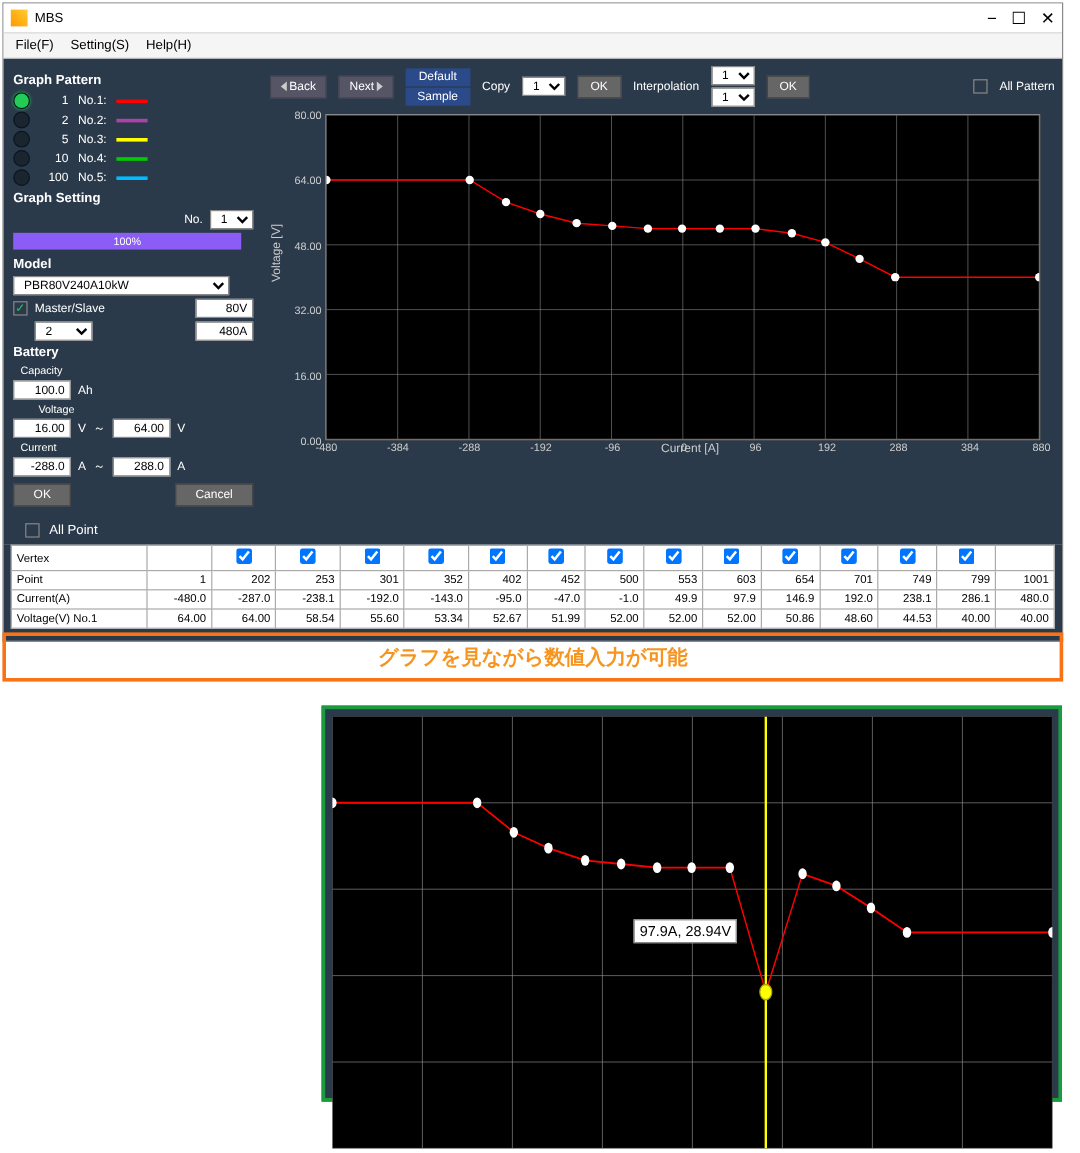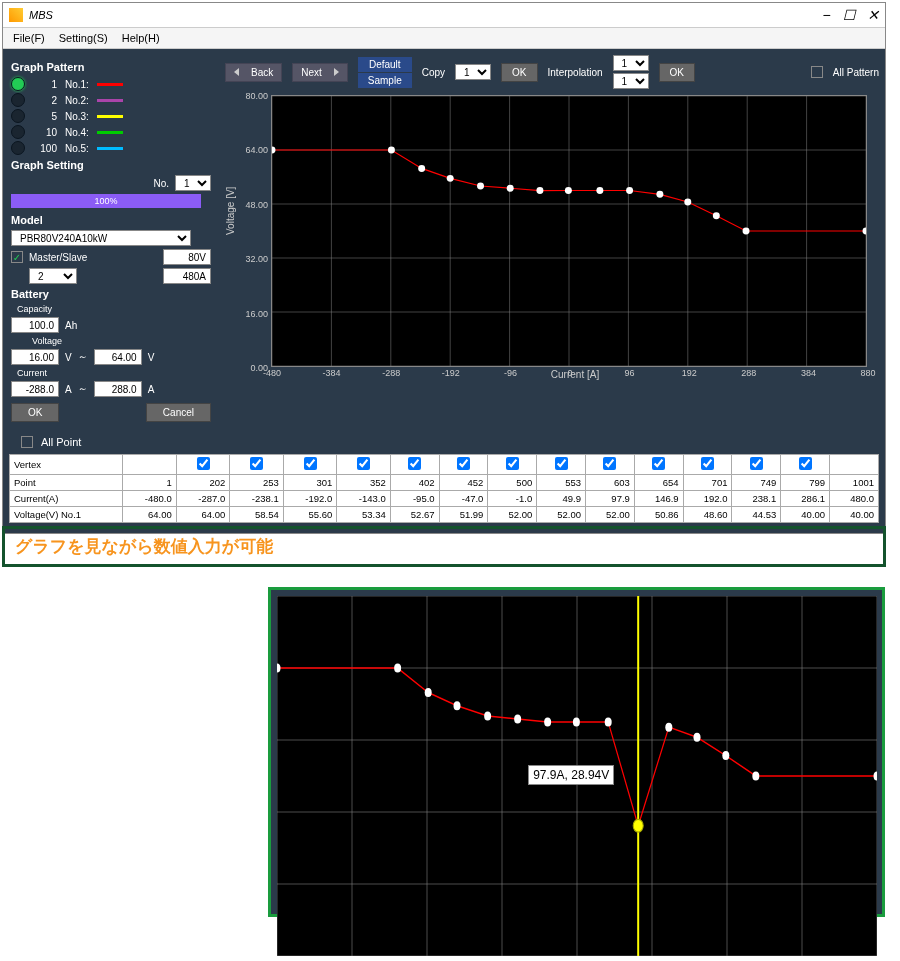--- a/index.html
+++ b/index.html
@@ -6,7 +6,7 @@
 body { width: 900px; height: 961px; background: #fff; font-size: 10px; }
 
 .window { width: 884px; margin: 2px; border: 1px solid #888; background: #fff; }
-.titlebar { display: flex; align-items: center; padding: 4px 6px; border-bottom: 1px solid #ccc; background: #fff; font-style: italic; }
+.titlebar { display: flex; align-items: center; padding: 4px 6px; border-bottom: 1px solid #ccc; background: #fff; }
 .titlebar-icon { width: 14px; height: 14px; background: linear-gradient(45deg,#f90,#fc3); margin-right: 6px; }
 .titlebar-title { flex: 1; font-size: 11px; }
 .titlebar-btns { display: flex; gap: 12px; }

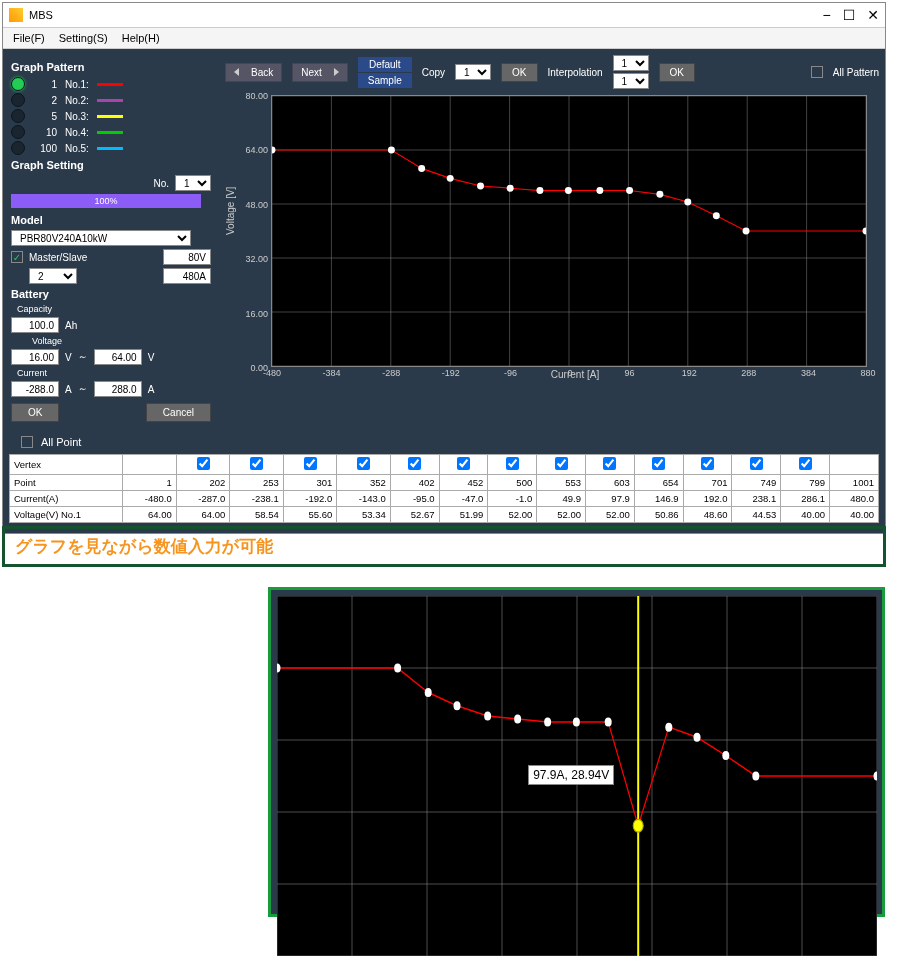--- a/index.html
+++ b/index.html
@@ -37,7 +37,7 @@
 
 .main { flex: 1; padding: 6px; }
 .toolbar { display: flex; align-items: center; gap: 10px; margin-bottom: 6px; color: #fff; font-size: 10px; }
-.nav-btn { background: #556; border: 1px solid #445; padding: 3px 8px; color: #fff; display: inline-flex; align-items: center; gap: 12px; cursor: pointer; }
+.nav-btn { background: #556; border: 1px solid #445; padding: 3px 8px; color: #fff; display: inline-flex; align-items: center; gap: 2px; cursor: pointer; }
 .tri-l { width: 0; height: 0; border-top: 4px solid transparent; border-bottom: 4px solid transparent; border-right: 5px solid #ccc; }
 .tri-r { width: 0; height: 0; border-top: 4px solid transparent; border-bottom: 4px solid transparent; border-left: 5px solid #ccc; }
 .tab-stack { display: flex; flex-direction: column; gap: 1px; }

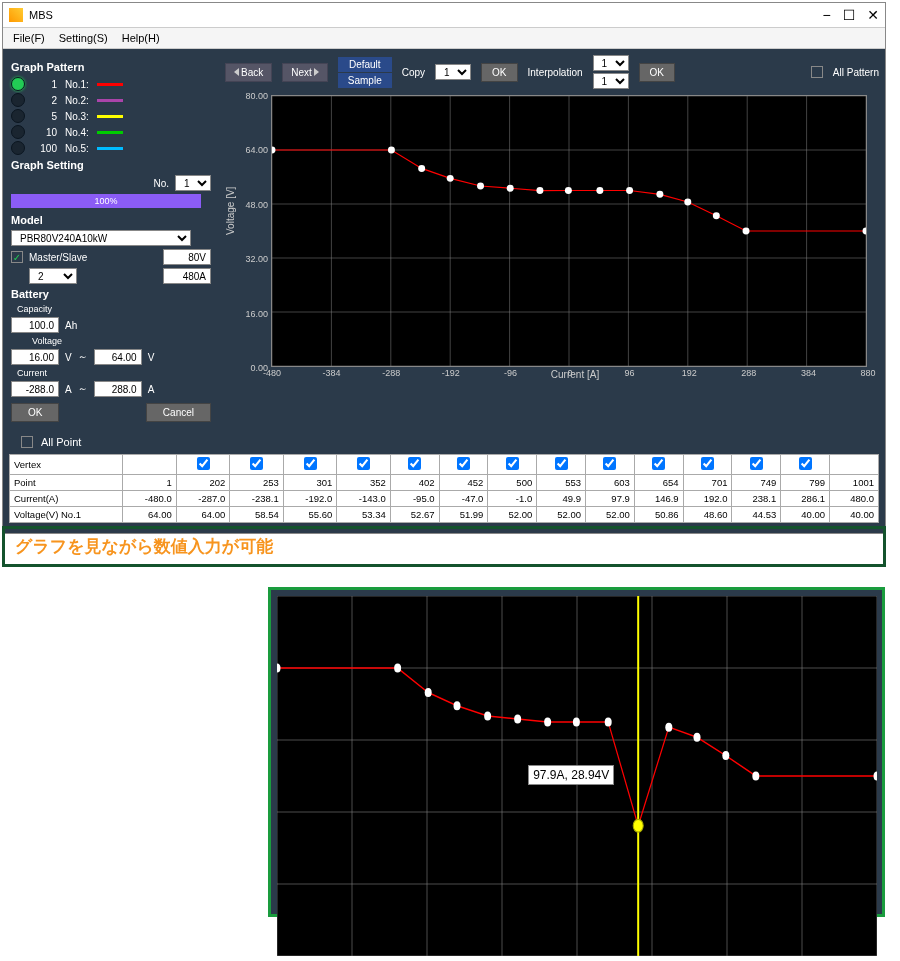--- a/index.html
+++ b/index.html
@@ -59,7 +59,7 @@
 table.dtable td:first-child { text-align: left; }
 .chk-cell { text-align: center !important; }
 
-.caption-orange { border: 3px solid #14532d; padding: 6px 10px; font-size: 17px; color: #f7941e; font-weight: bold; margin: 0 2px 10px 2px; width: 884px; box-sizing: border-box; }
+.caption-orange { border: 3px solid #f97316; padding: 6px 10px; font-size: 17px; color: #f7941e; font-weight: bold; margin: 0 2px 10px 2px; width: 884px; box-sizing: border-box; text-align: center; }
 .caption-orange-wrap { position: relative; top: -10px; }
 
 .zoom-panel { width: 617px; height: 330px; margin-left: 268px; border: 3px solid #1a9c3e; background: #2b3a4a; padding: 6px; position: relative; }

